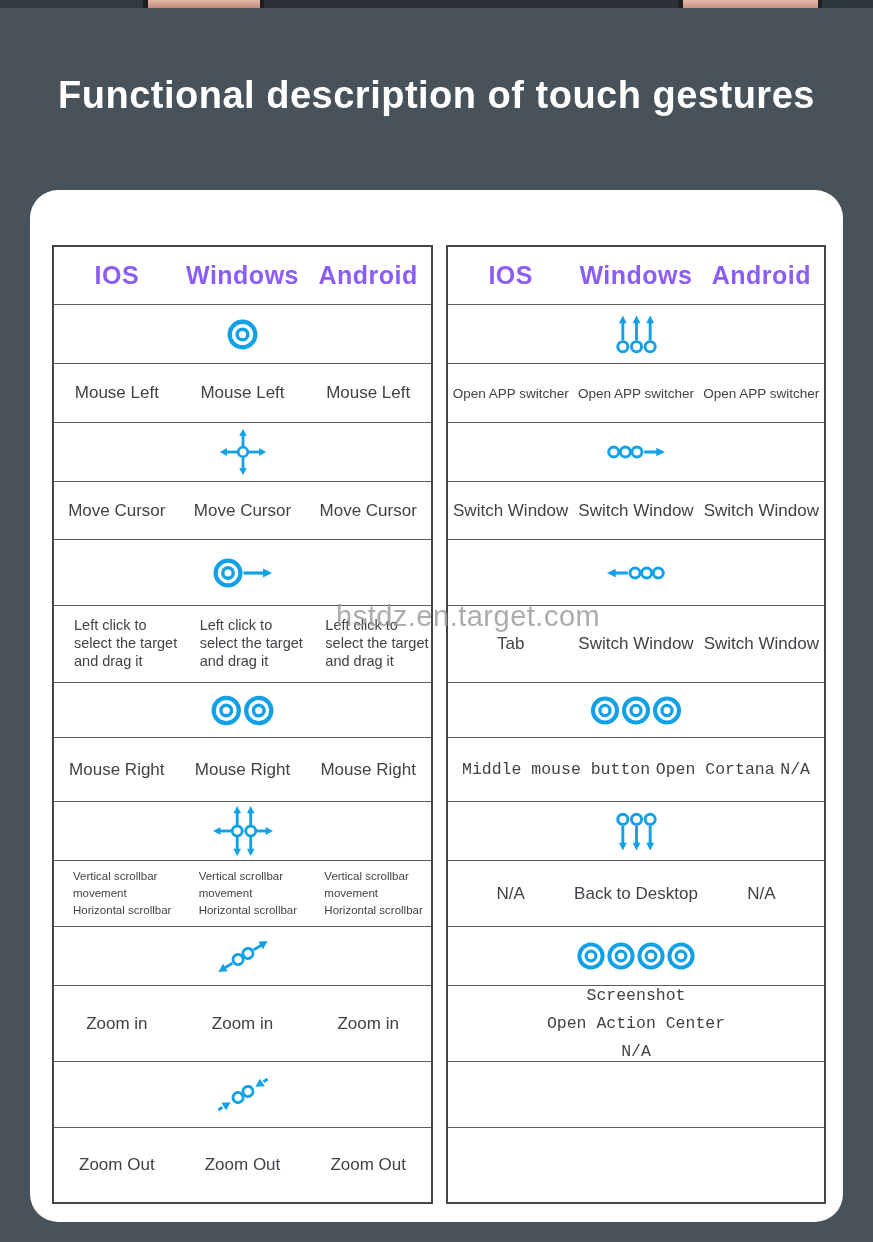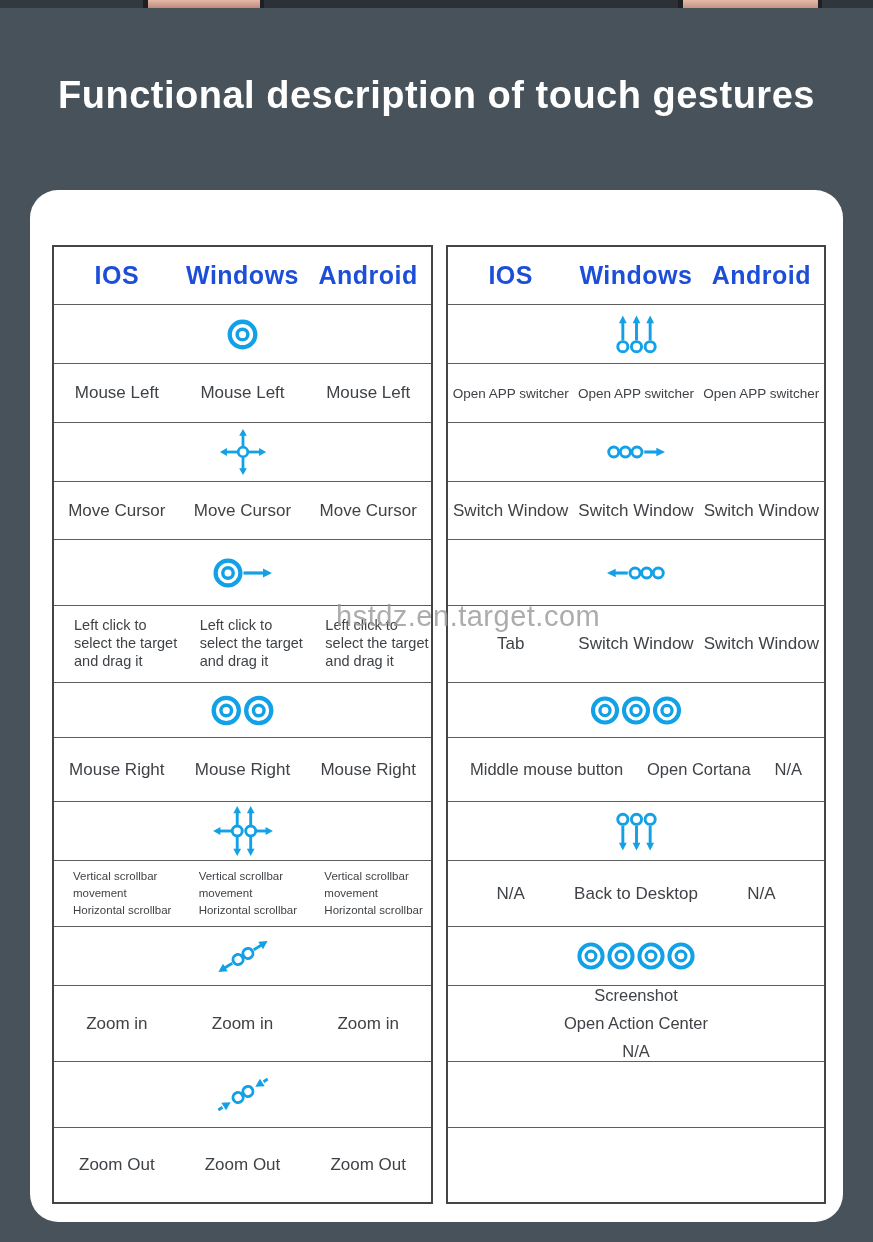--- a/index.html
+++ b/index.html
@@ -25,7 +25,7 @@
 
   .trow{border-bottom:1px solid #5E5E5E;display:flex;align-items:center;box-sizing:border-box;}
   .trow:last-child{border-bottom:none;}
-  .header-row .hcell{flex:1;text-align:center;font-size:25px;font-weight:bold;color:#1d4ed8;letter-spacing:.5px;}
+  .header-row .hcell{flex:1;text-align:center;font-size:25px;font-weight:bold;color:#8b5cf6;letter-spacing:.5px;}
   .icon-row{justify-content:center;}
   .label-row .cell{flex:1;text-align:center;font-size:17px;color:#3F4347;white-space:pre-line;}
 

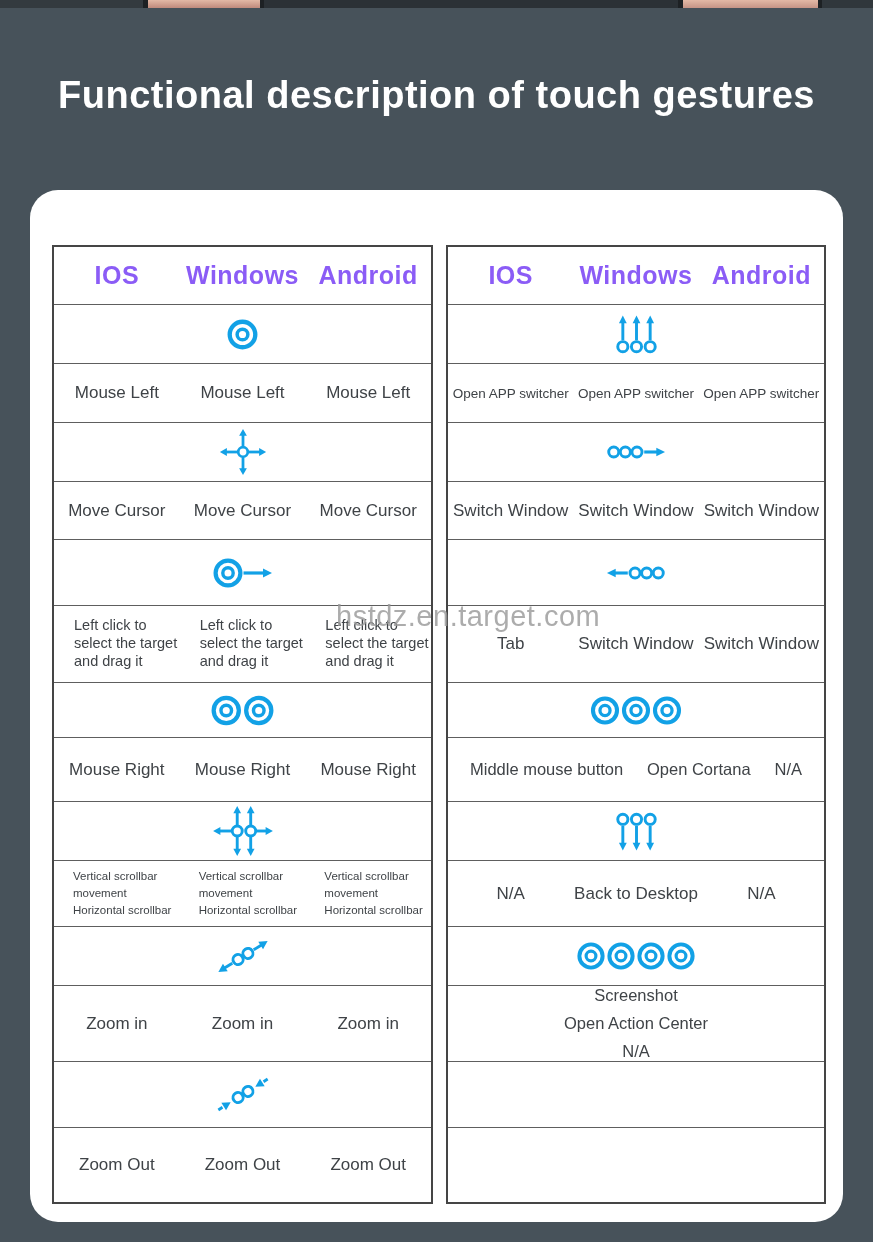--- a/index.html
+++ b/index.html
@@ -32,7 +32,7 @@
   .left-small .cell{text-align:left;font-size:14.5px;line-height:1.22;padding-left:20px;padding-right:2px;}
   .tiny .cell{text-align:left;font-size:11.5px;line-height:1.5;padding-left:19px;padding-right:2px;}
   .small-c .cell{font-size:13.5px;}
-  .fit{justify-content:space-between;padding:0 22px;}
+  .fit{justify-content:space-between;padding:0 14px;font-family:Liberation Mono, monospace;}
   .fit .cell{flex:0 0 auto;}
   .fit .cell{font-size:16.5px;}
 

